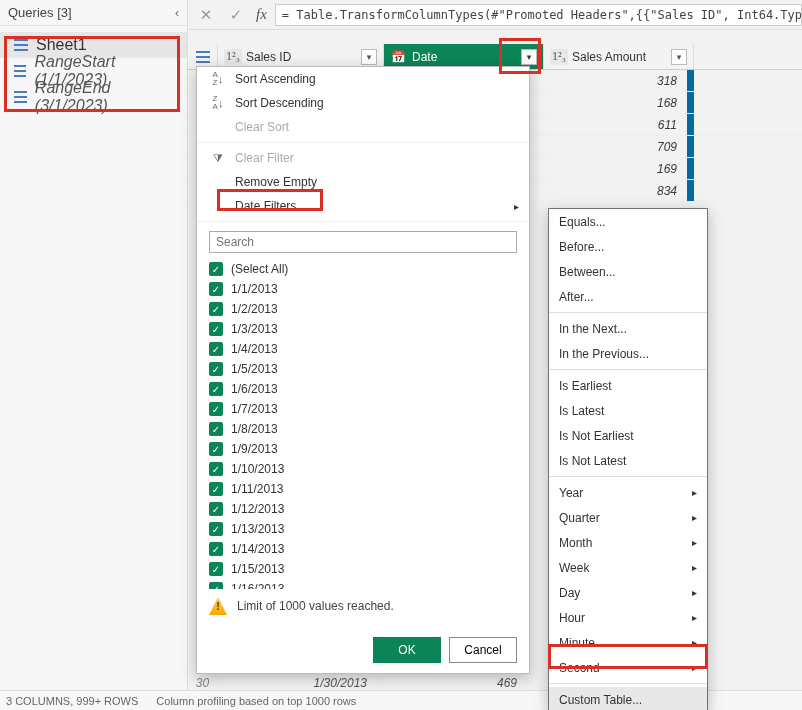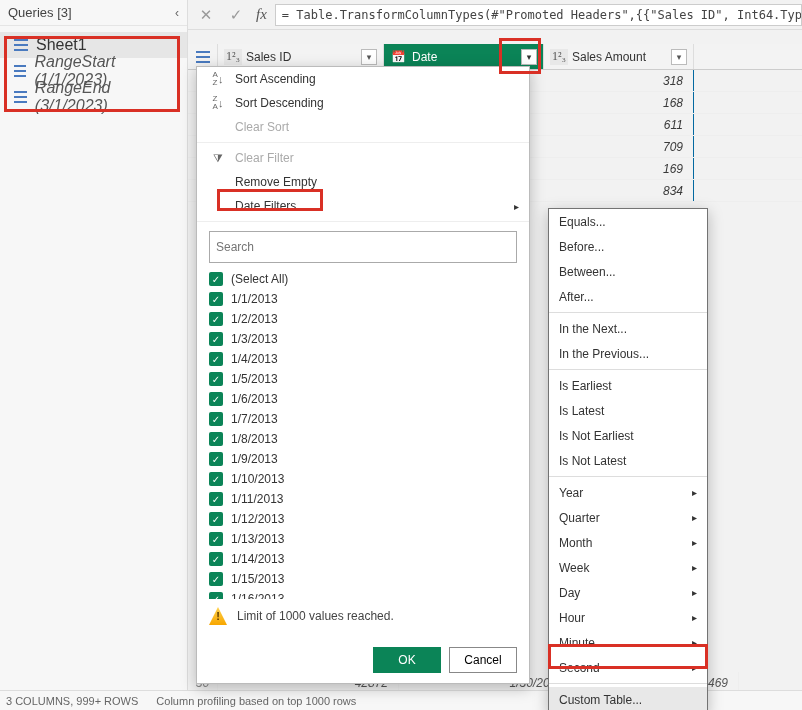--- a/index.html
+++ b/index.html
@@ -38,7 +38,7 @@
 .data-rows { position: relative; }
 .drow { height: 22px; display: flex; border-bottom: 1px solid #eee; font-size: 12px; }
 .drow .rnum { width: 30px; border-right:1px solid #eee; color:#999; display:flex; align-items:center; justify-content:center; visibility:hidden; }
-.drow .cval { border-right:1px solid #0369a1; display:flex; align-items:center; padding: 0 10px; }
+.drow .cval { border-right:7px solid #0369a1; display:flex; align-items:center; padding: 0 10px; }
 .drow .cval.sid { width: 166px; visibility:hidden; }
 .drow .cval.dt { width: 160px; visibility:hidden; }
 .drow .cval.amt { width: 150px; justify-content:flex-end; font-style: italic; color: #3a3a3a; }

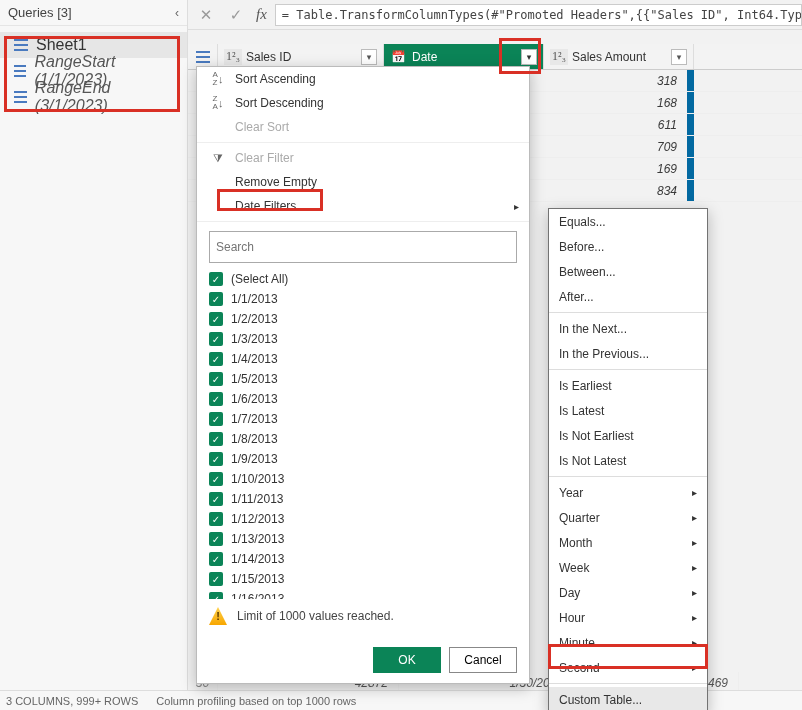--- a/index.html
+++ b/index.html
@@ -50,7 +50,7 @@
 .sm-item .smicon .az { font-size:8px; line-height:8px; }
 .sm-item .arrow { margin-left:auto; font-size:10px; }
 .sm-sep { height:1px; background:#eee; margin:3px 0; }
-.sm-search { margin: 6px 12px; height: 32px; border:1px solid #aaa; width: calc(100% - 24px); padding: 0 6px; font-size:12px; }
+.sm-search { margin: 6px 12px; height: 22px; border:1px solid #aaa; width: calc(100% - 24px); padding: 0 6px; font-size:12px; }
 .sm-list { max-height: 330px; overflow-y: scroll; margin: 0 6px 0 12px; }
 .sm-list-item { height: 20px; display:flex; align-items:center; font-size:12px; }
 .sm-list-item .chk { width:14px; height:14px; background:#0b8457; color:#fff; font-size:10px; display:flex; align-items:center; justify-content:center; margin-right:8px; border-radius:2px; }

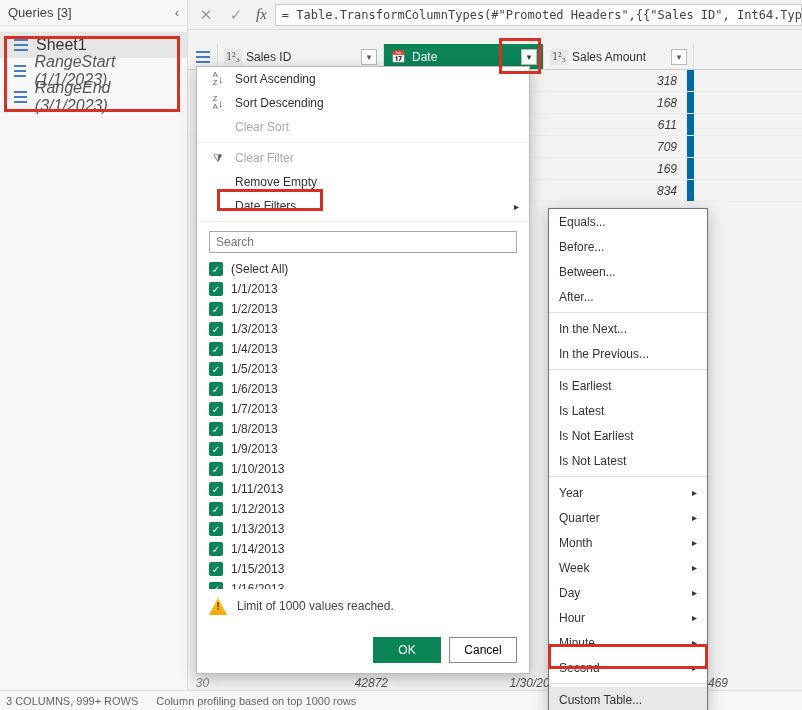--- a/index.html
+++ b/index.html
@@ -71,7 +71,7 @@
 
 .status { position:absolute; left:0; bottom:0; height:20px; right:0; background:#f7f7f7; border-top:1px solid #ddd; display:flex; align-items:center; padding:0 6px; font-size:11px; color:#666; gap:18px; }
 
-.tail-row { position:absolute; left:188px; top:672px; display:flex; height:22px;gap:15px; }
+.tail-row { position:absolute; left:188px; top:672px; display:flex; height:22px; }
 .tail-row .rn { width:30px; border-right:1px solid #eee; display:flex; align-items:center; justify-content:center; color:#888; font-style:italic; }
 .tail-row .c { border-right:1px solid #eee; display:flex; align-items:center; justify-content:flex-end; padding:0 10px; font-style:italic; color:#555; }
 .tail-row .c1 { width:166px; }

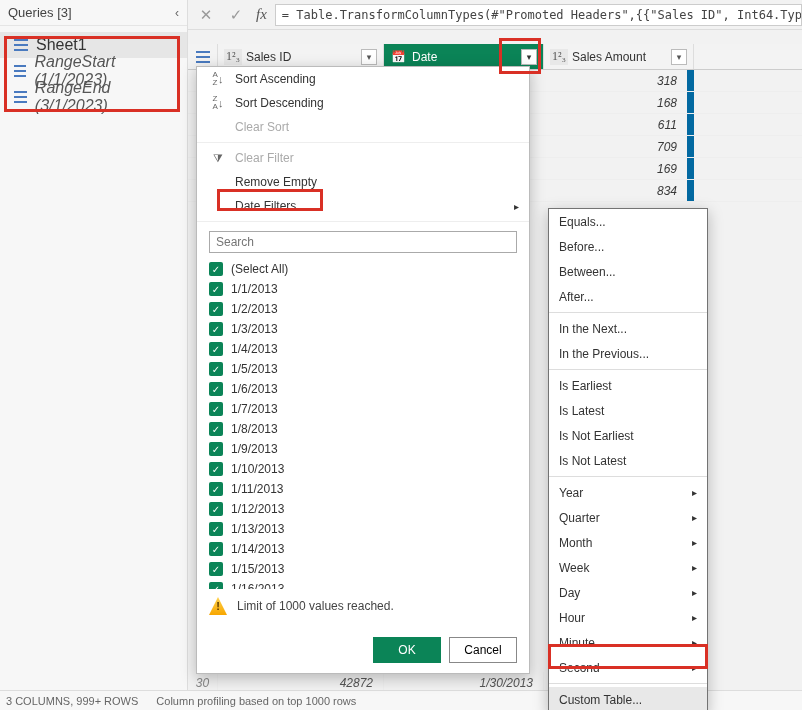--- a/index.html
+++ b/index.html
@@ -372,7 +372,6 @@
 
 <div class="tail-row">
   <div class="rn">30</div>
-  <div class="c c1">42872</div>
   <div class="c c2">1/30/2013</div>
   <div class="c c3">469</div>
 </div>

